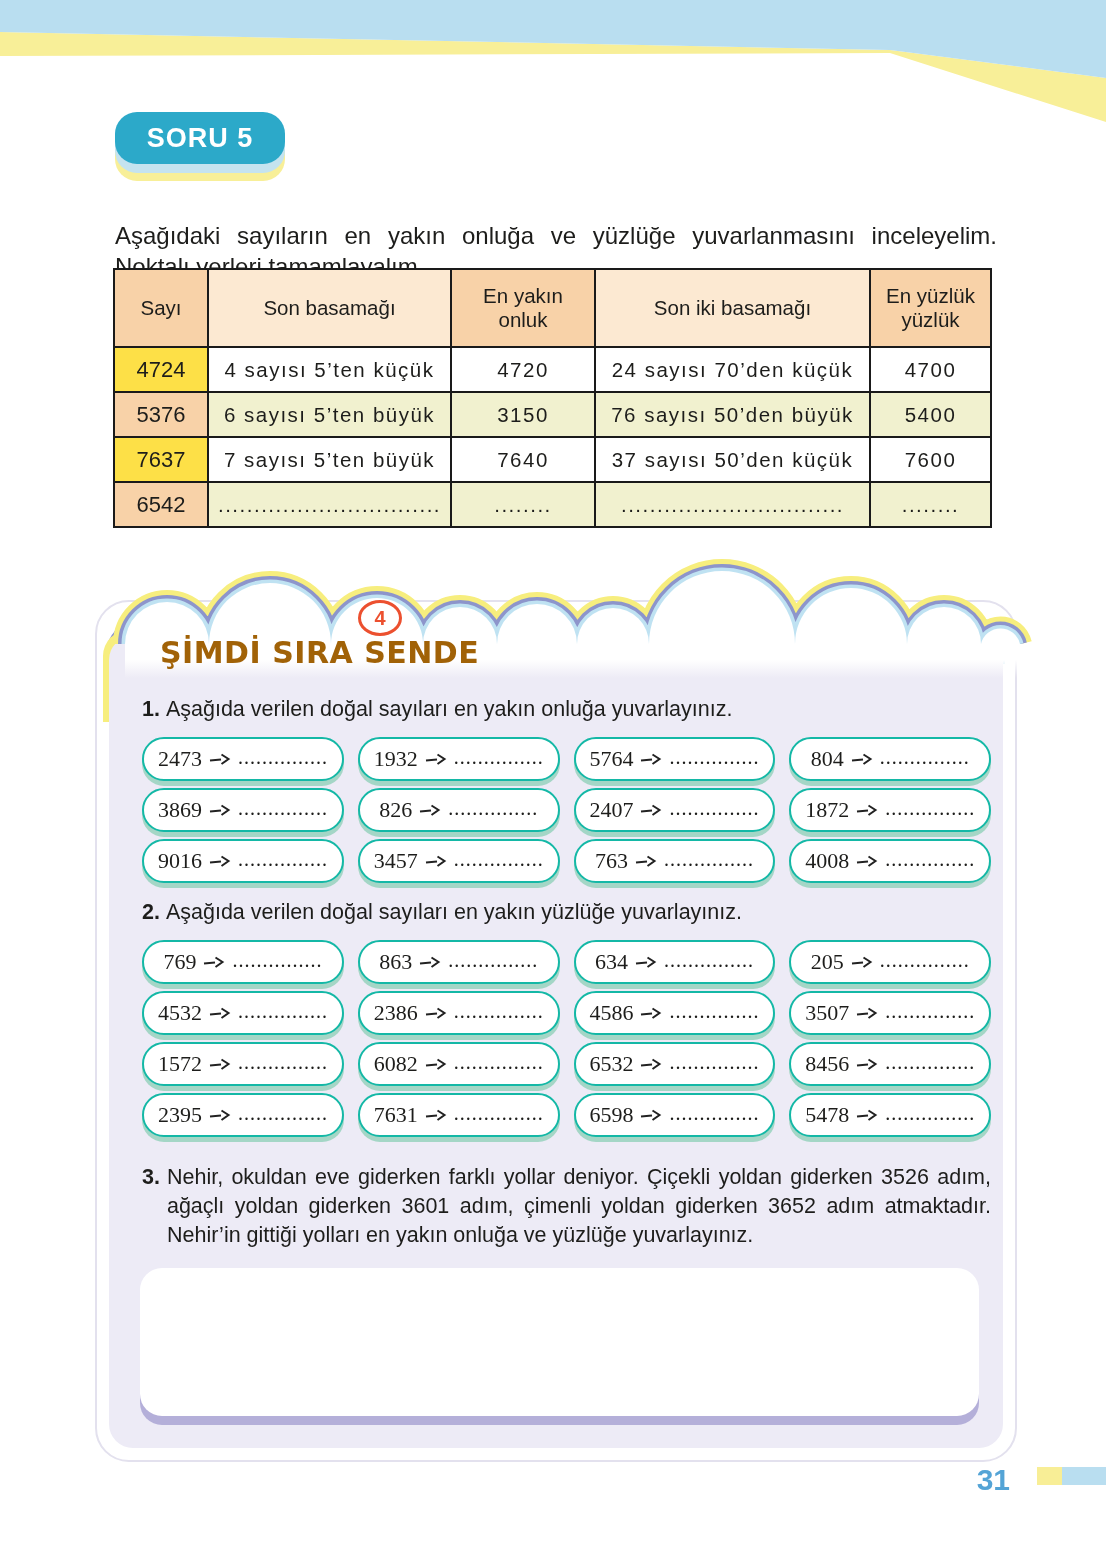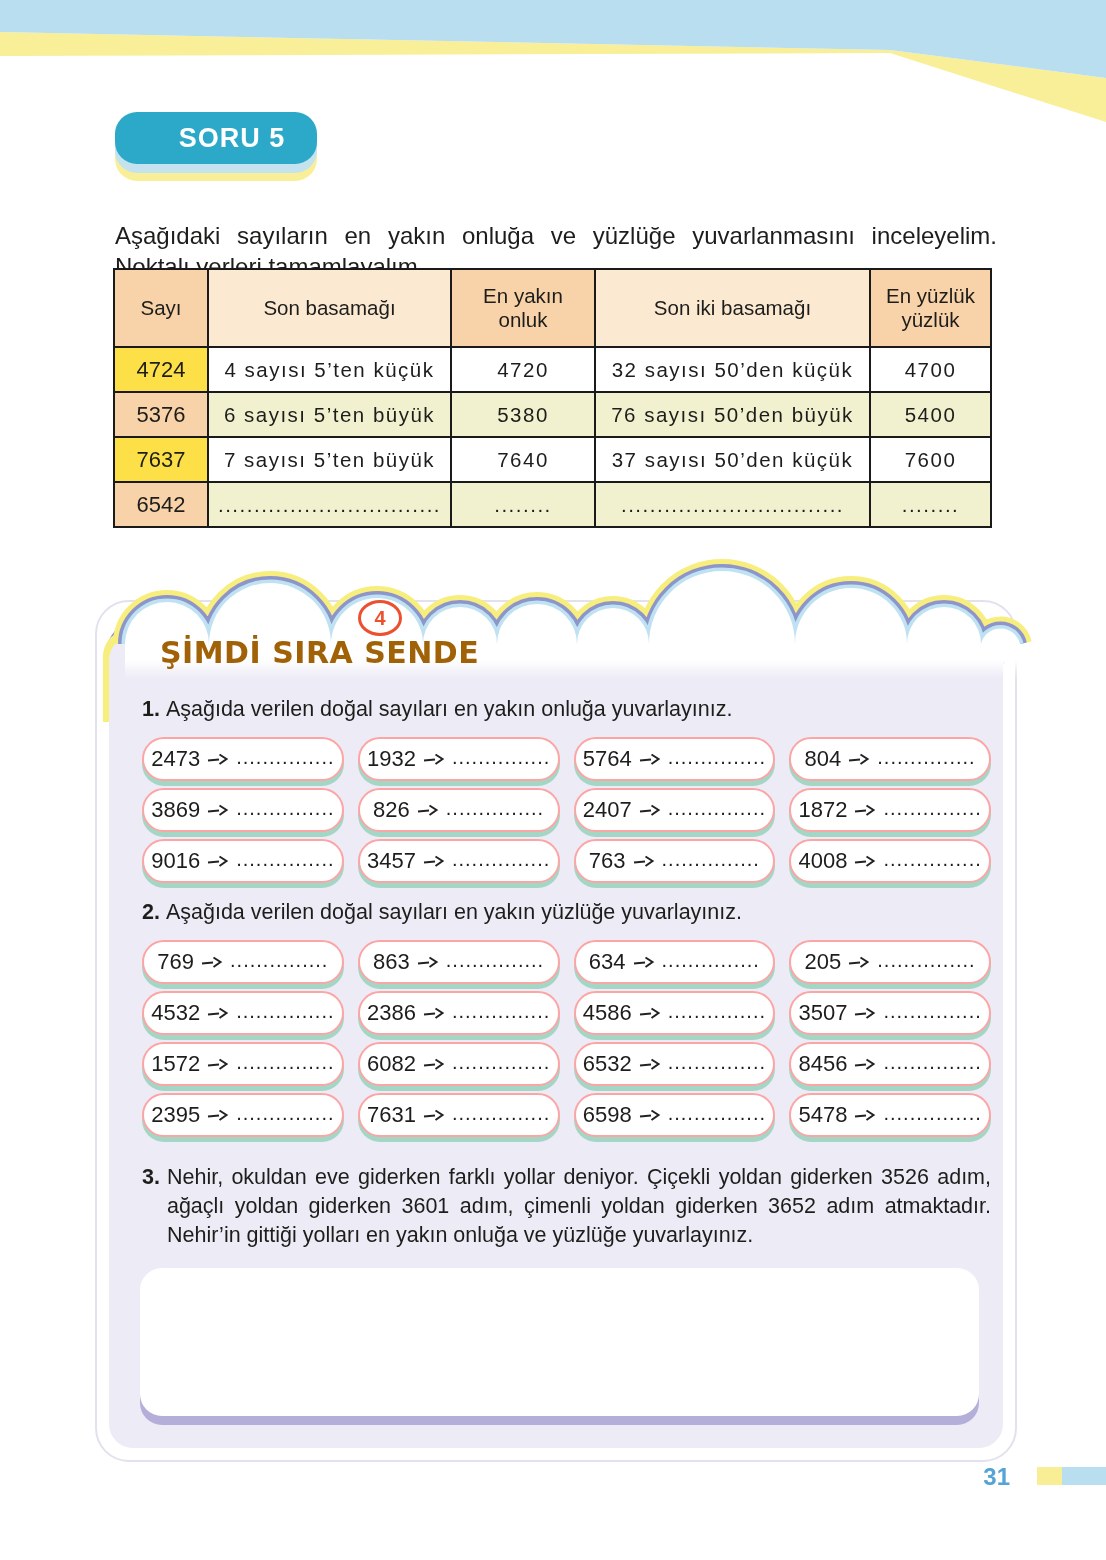--- a/index.html
+++ b/index.html
@@ -15,7 +15,7 @@
   .soru-badge{position:absolute;left:115px;top:112px;width:170px;height:52px;background:#2ca9c9;
      border-radius:22px;display:flex;align-items:center;justify-content:center;
      color:#fff;font-weight:800;font-size:27px;letter-spacing:1px;
-     box-shadow:0 9px 0 #c5e3ef,0 17px 0 #f8ef98;padding-left:32px;}
+     box-shadow:0 9px 0 #c5e3ef,0 17px 0 #f8ef98;}
   
   .intro{position:absolute;left:115px;top:196px;width:882px;font-size:24px;line-height:31px;
      text-align:justify;}

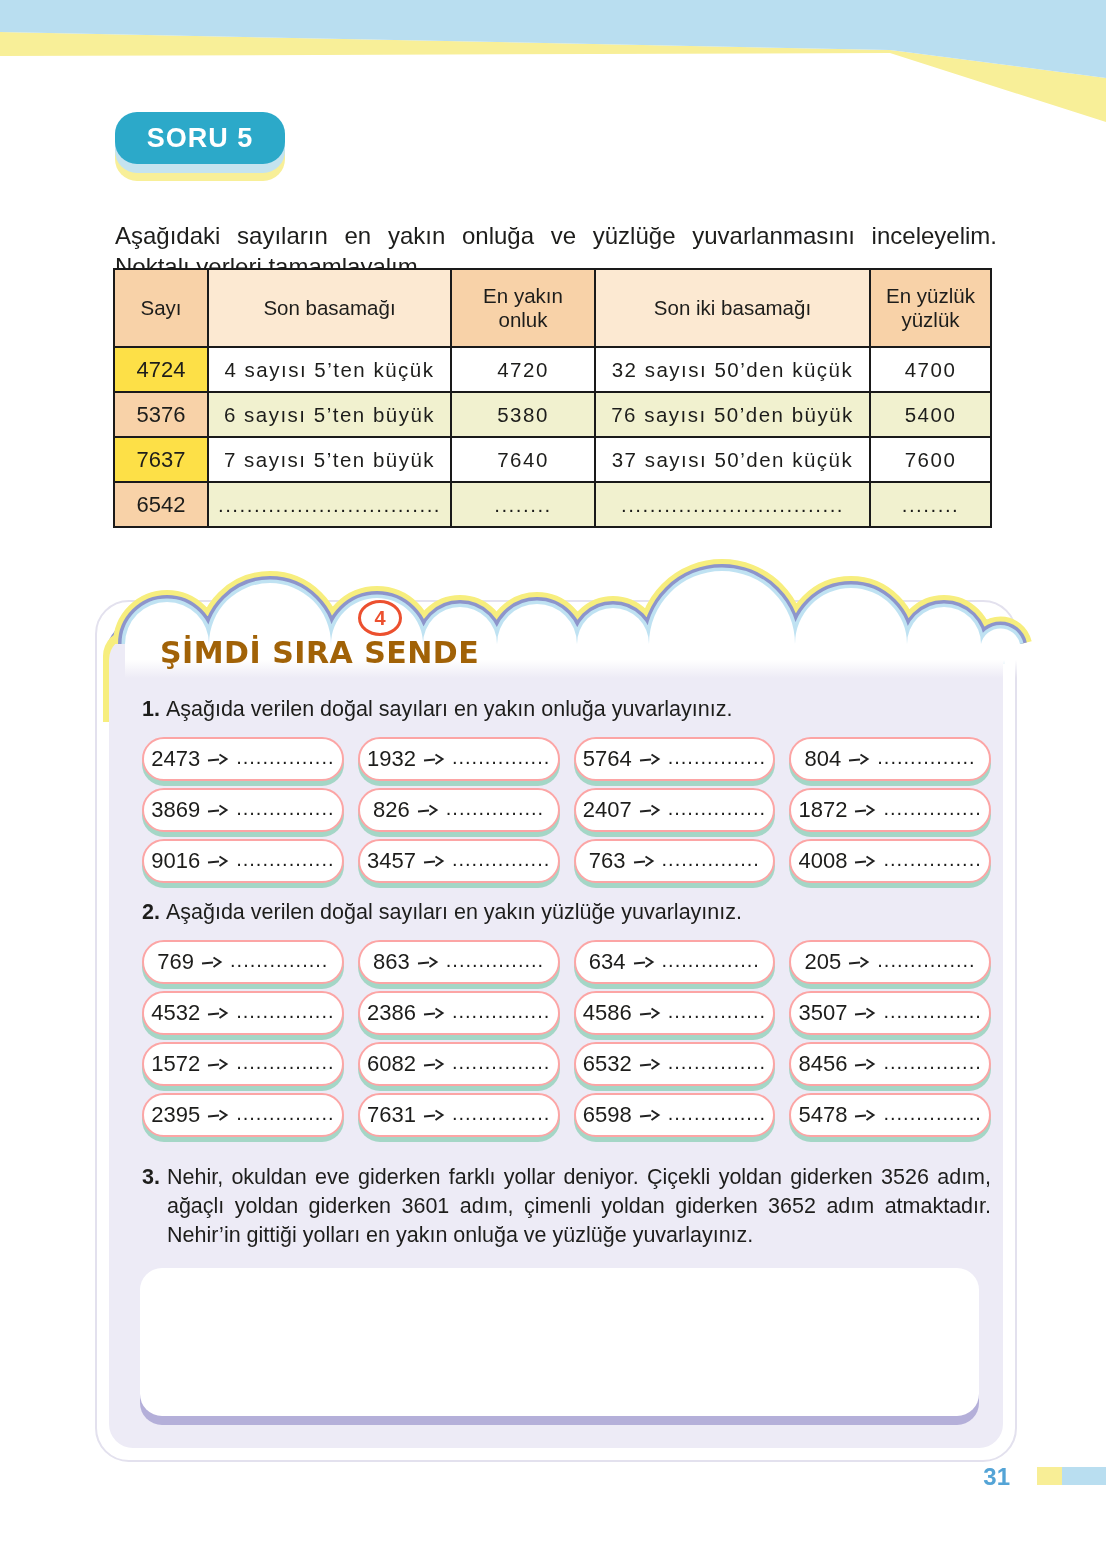--- a/index.html
+++ b/index.html
@@ -109,7 +109,7 @@
           <td>4724</td>
           <td class="dots">4 sayısı 5’ten küçük</td>
           <td class="dots">4720</td>
-          <td class="dots">32 sayısı 50’den küçük</td>
+          <td class="dots">24 sayısı 70’den küçük</td>
           <td class="dots">4700</td>
         </tr>
 

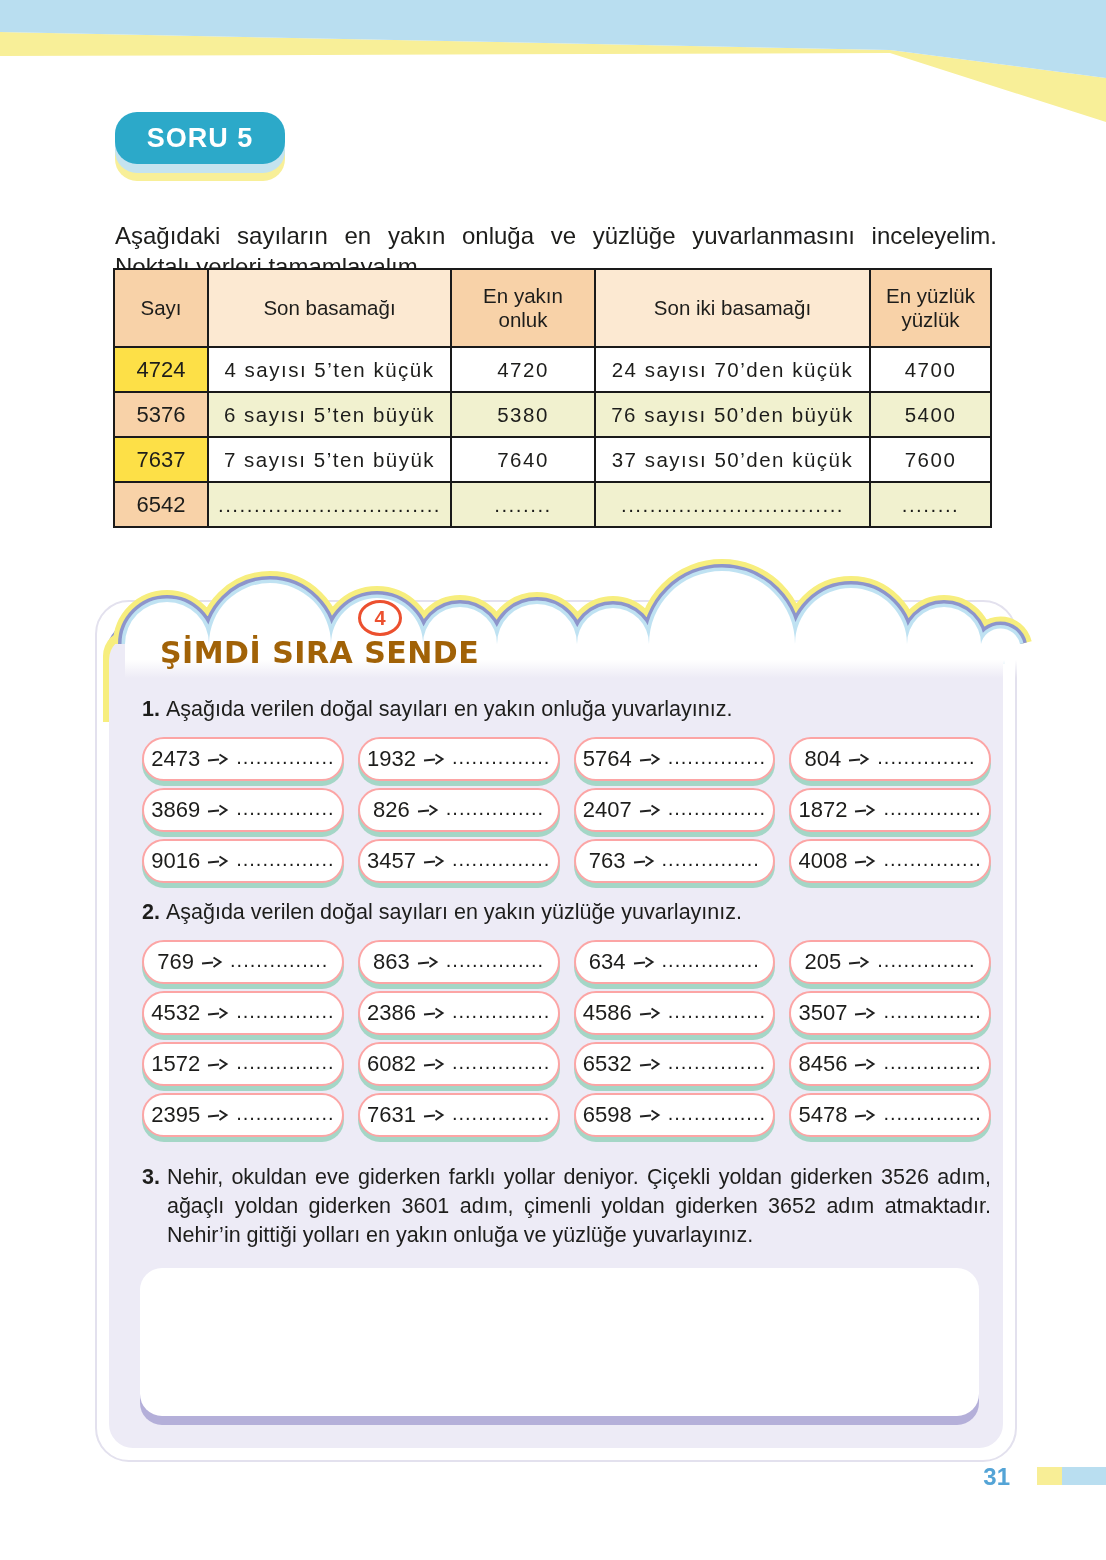--- a/index.html
+++ b/index.html
@@ -116,7 +116,7 @@
         <tr>
           <td>5376</td>
           <td class="dots">6 sayısı 5’ten büyük</td>
-          <td class="dots">5380</td>
+          <td class="dots">3150</td>
           <td class="dots">76 sayısı 50’den büyük</td>
           <td class="dots">5400</td>
         </tr>

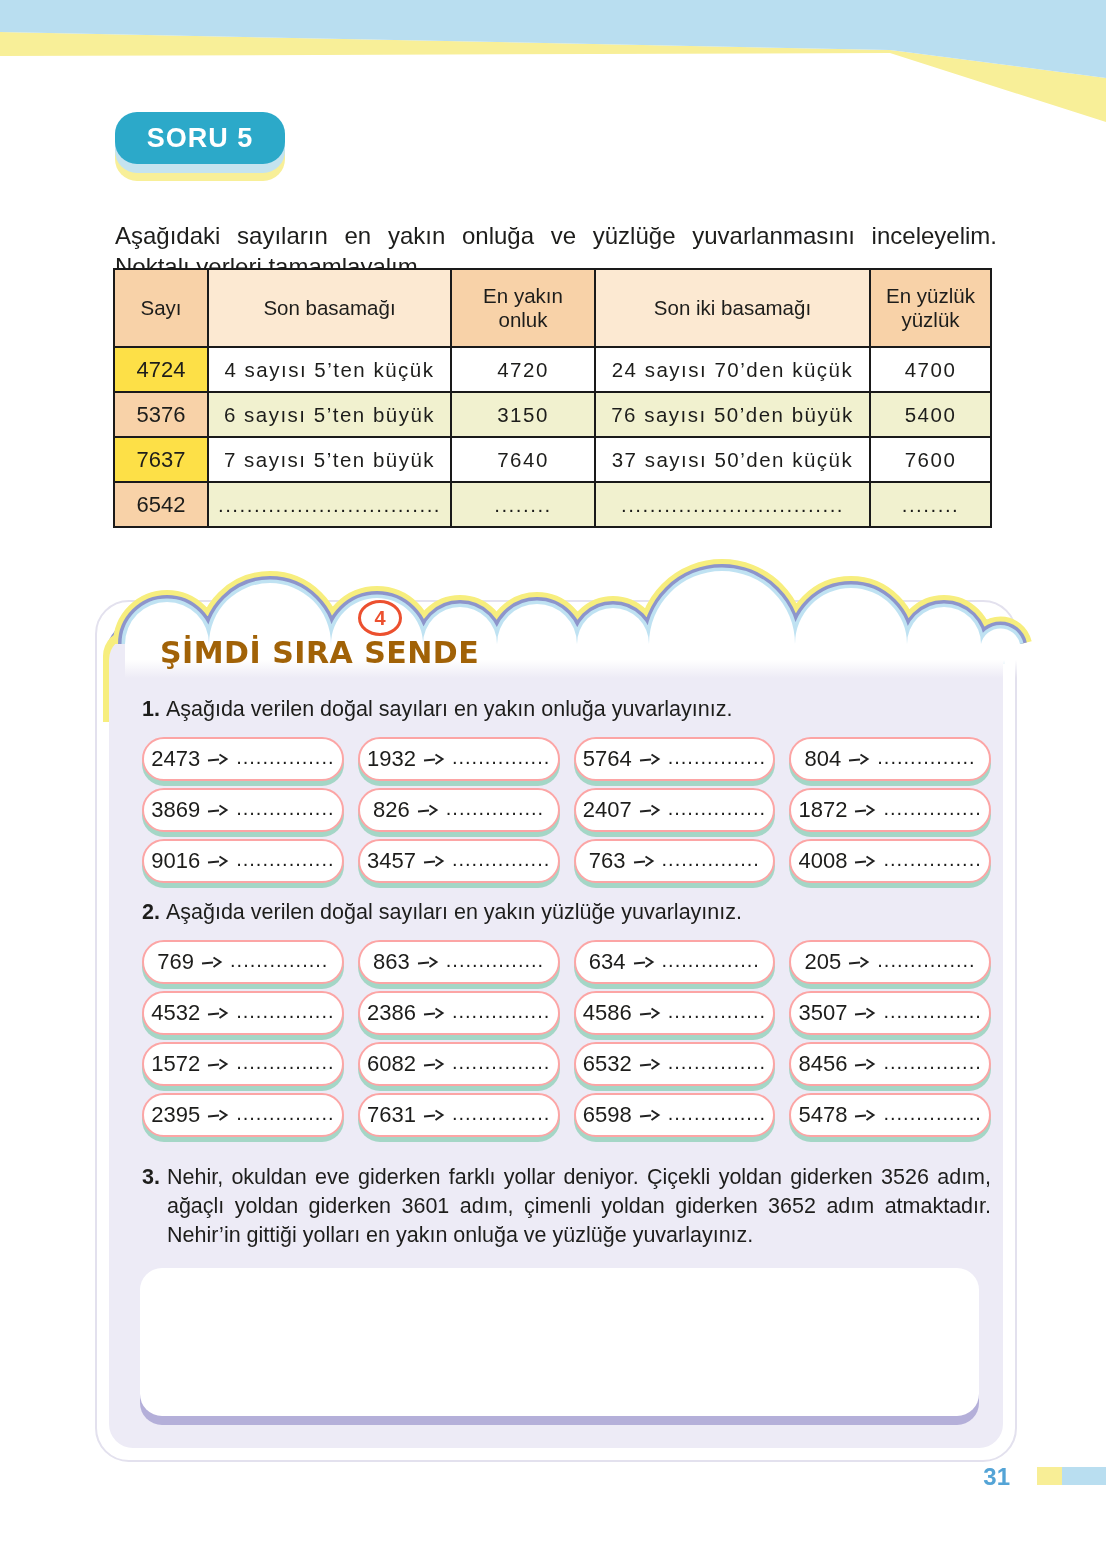--- a/index.html
+++ b/index.html
@@ -49,9 +49,9 @@
   .ex-label{font-size:21.5px;line-height:30px;}
   .ex-label b{font-weight:bold;margin-right:6px;}
   .pill-grid{display:grid;grid-template-columns:repeat(4,1fr);gap:7px 14px;margin-top:13px;}
-  .pill{height:40px;background:#fff;border:2px solid #fca5a5;border-radius:22px;
+  .pill{height:40px;background:#fff;border:2px solid #14b8a6;border-radius:22px;
      box-shadow:0 5px 0 #a4d6c6;display:flex;align-items:center;justify-content:center;gap:7px;
-     font-size:22px;}
+     font-size:22px;font-family:Liberation Serif, serif;}
   .pill .dots{font-size:20px;letter-spacing:1px;transform:translateY(-2px);}
   .ex2-label{margin-top:14px;}
   .ex3{margin-top:26px;font-size:21.5px;line-height:29px;text-align:justify;display:flex;}

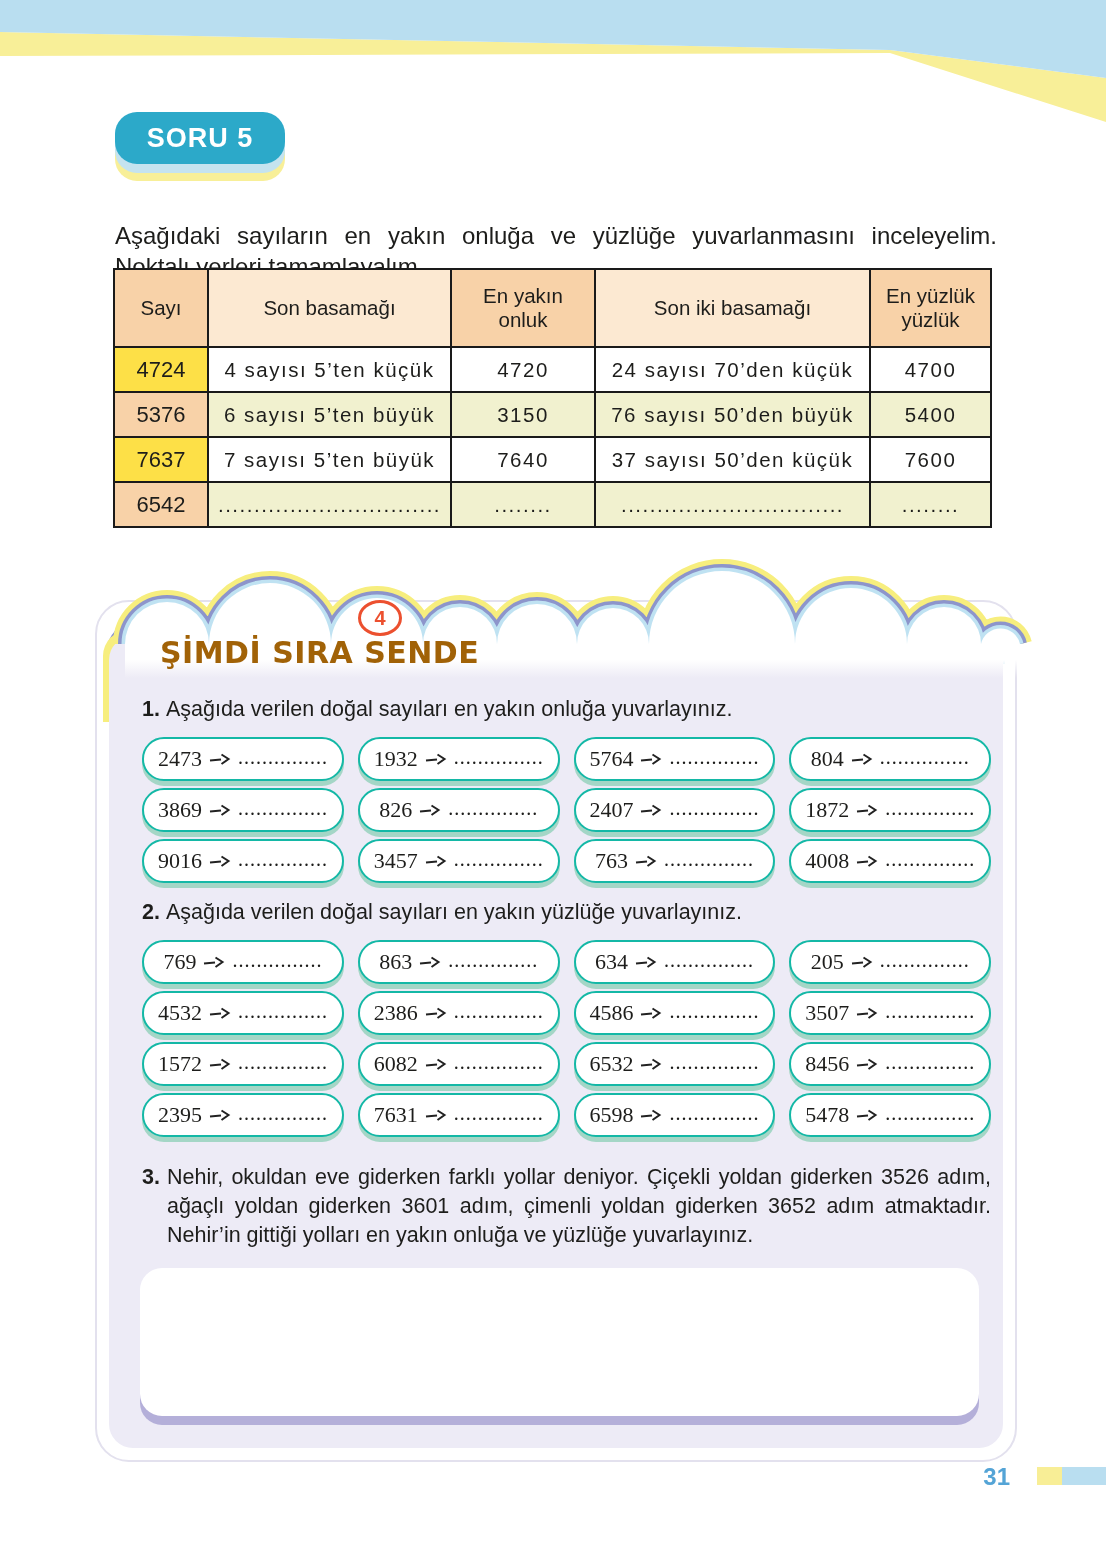--- a/index.html
+++ b/index.html
@@ -60,7 +60,7 @@
      box-shadow:0 9px 0 #b4afd9;}
   
   .page-number{position:absolute;left:970px;top:1463px;width:40px;text-align:right;
-     color:#54a4d6;font-weight:bold;font-size:24px;}
+     color:#54a4d6;font-weight:bold;font-size:30px;}
   .footer-sq-yellow{position:absolute;left:1037px;top:1467px;width:25px;height:18px;background:#f8ee96;}
   .footer-sq-blue{position:absolute;left:1062px;top:1467px;width:44px;height:18px;background:#b9def0;}
 </style>

